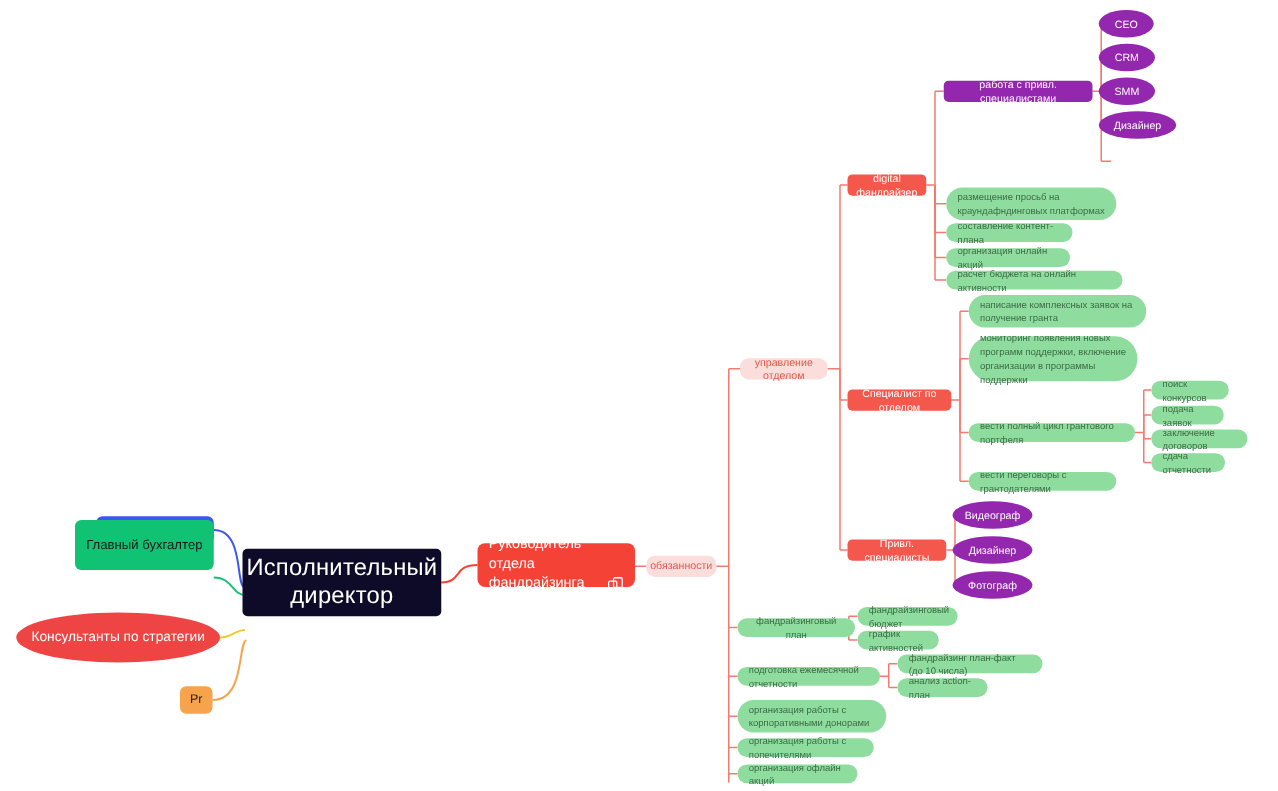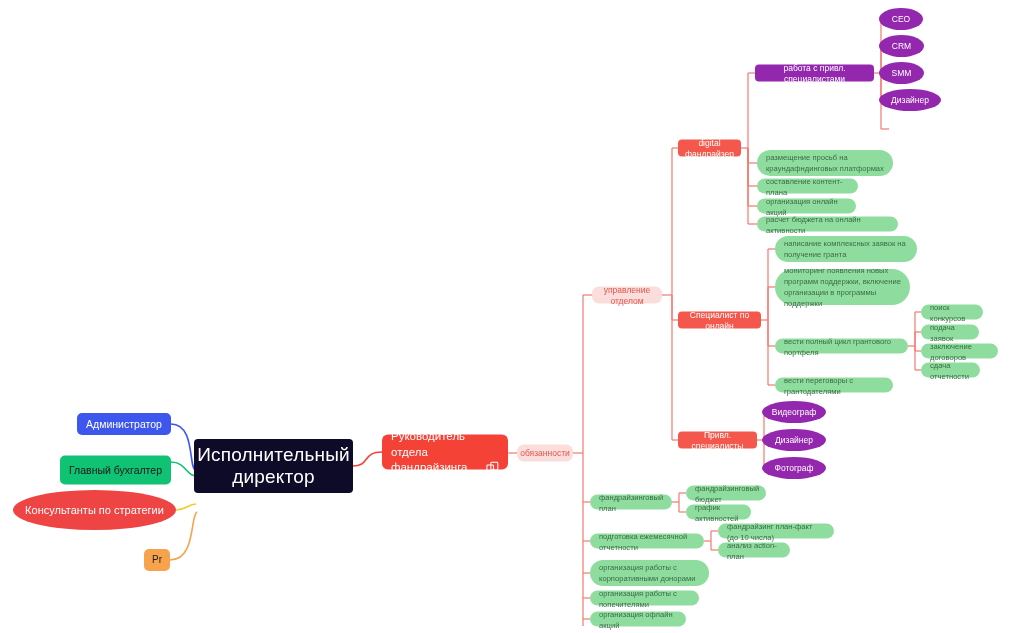--- a/index.html
+++ b/index.html
@@ -317,7 +317,7 @@
   </div>
 
   <div class="node n-red" style="left:678px; top:320px; width:83px; height:17px; transform:translateY(-50%);">
-    <span>Специалист по онлайн</span>
+    <span>Специалист по отделом</span>
   </div>
 
   <div class="node n-green" style="left:775px; top:287px; width:135px; height:36px; transform:translateY(-50%);">

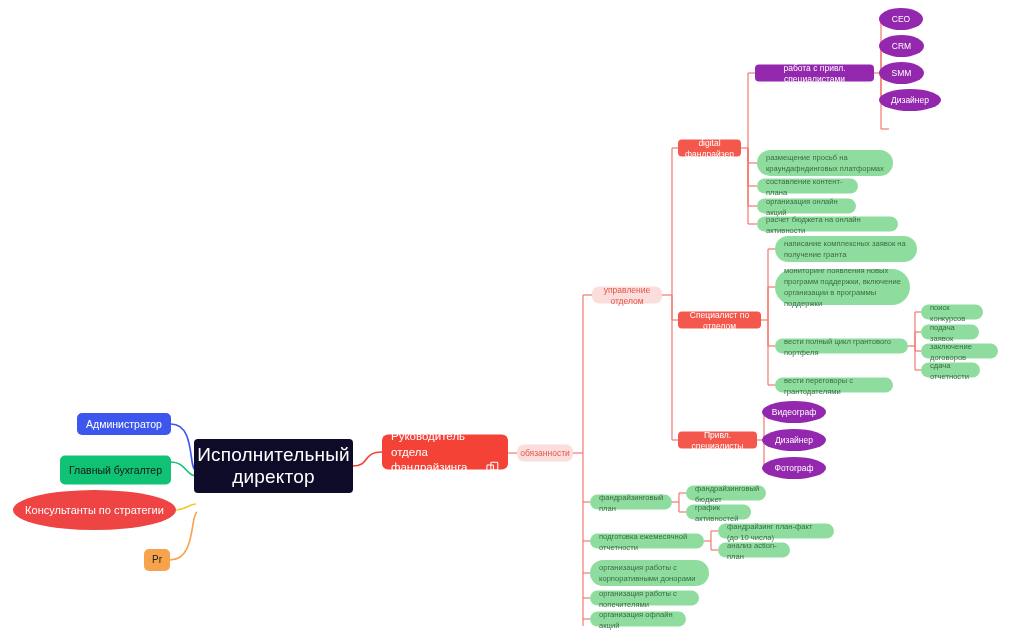--- a/index.html
+++ b/index.html
@@ -251,7 +251,7 @@
     <span>Администратор</span>
   </div>
 
-  <div class="node n-emerald" style="left:60px; top:470px; width:111px; height:29px; transform:translateY(-50%);">
+  <div class="node n-emerald" style="left:60px; top:436px; width:111px; height:40px; transform:translateY(-50%);">
     <span>Главный бухгалтер</span>
   </div>
 

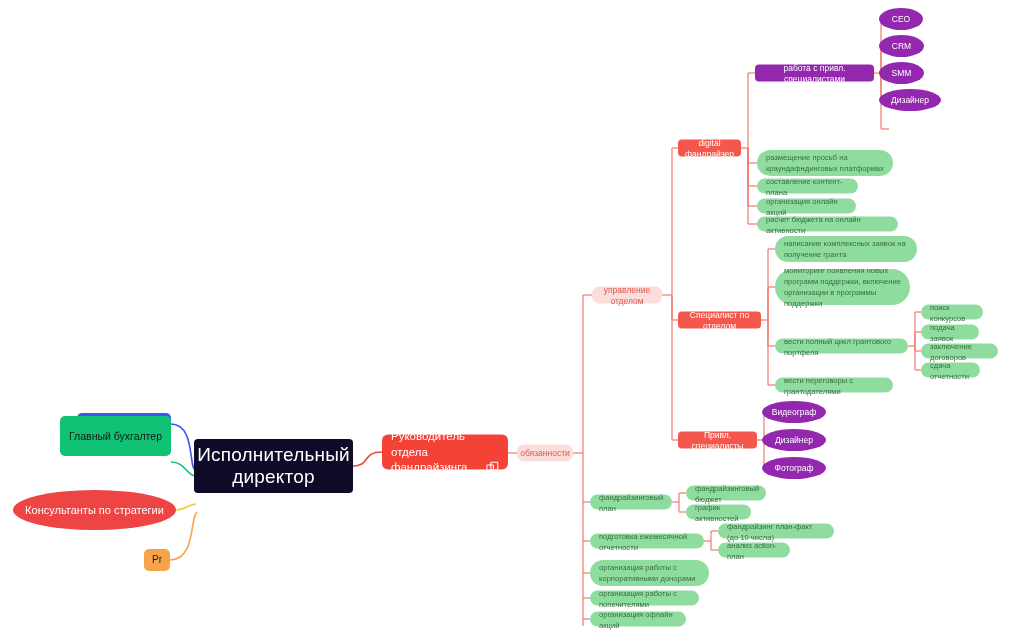--- a/index.html
+++ b/index.html
@@ -359,7 +359,7 @@
     <span>Фотограф</span>
   </div>
 
-  <div class="node n-green one-line" style="left:590px; top:502px; width:82px; height:15px; transform:translateY(-50%);">
+  <div class="node n-green one-line" style="left:590px; top:502px; width:94px; height:15px; transform:translateY(-50%);text-align:center;">
     <span>фандрайзинговый план</span>
   </div>
   <div class="node n-green one-line" style="left:686px; top:493px; width:80px; height:15px; transform:translateY(-50%);">

